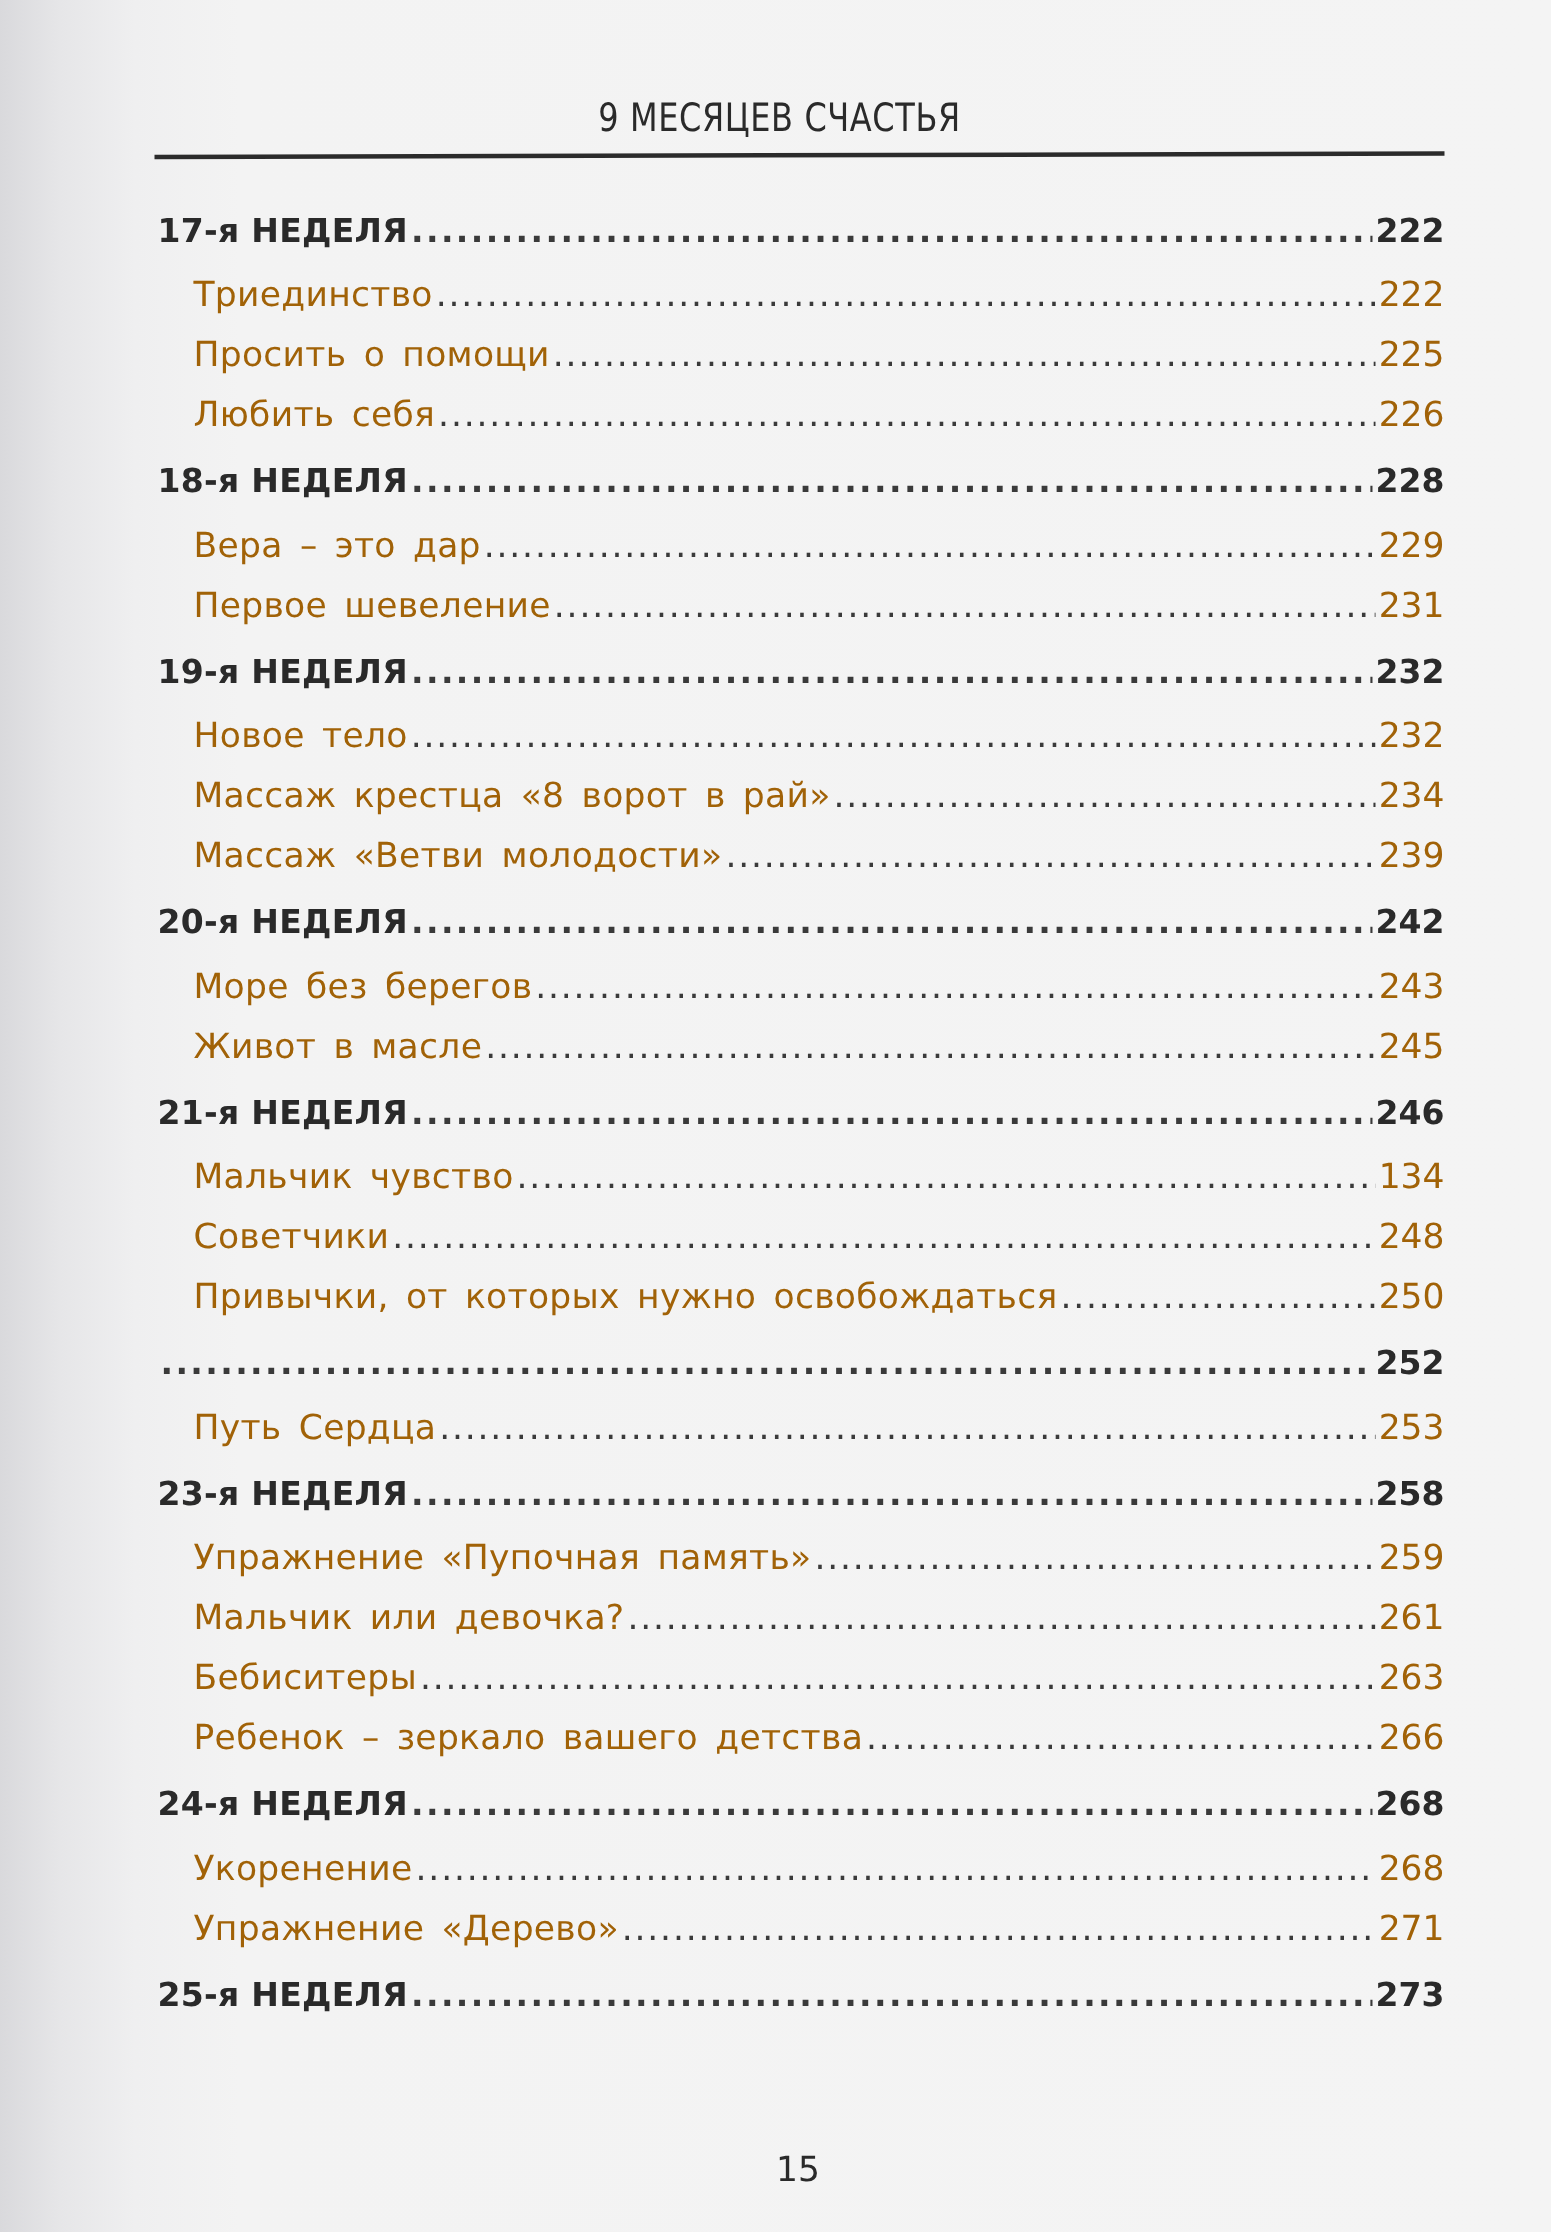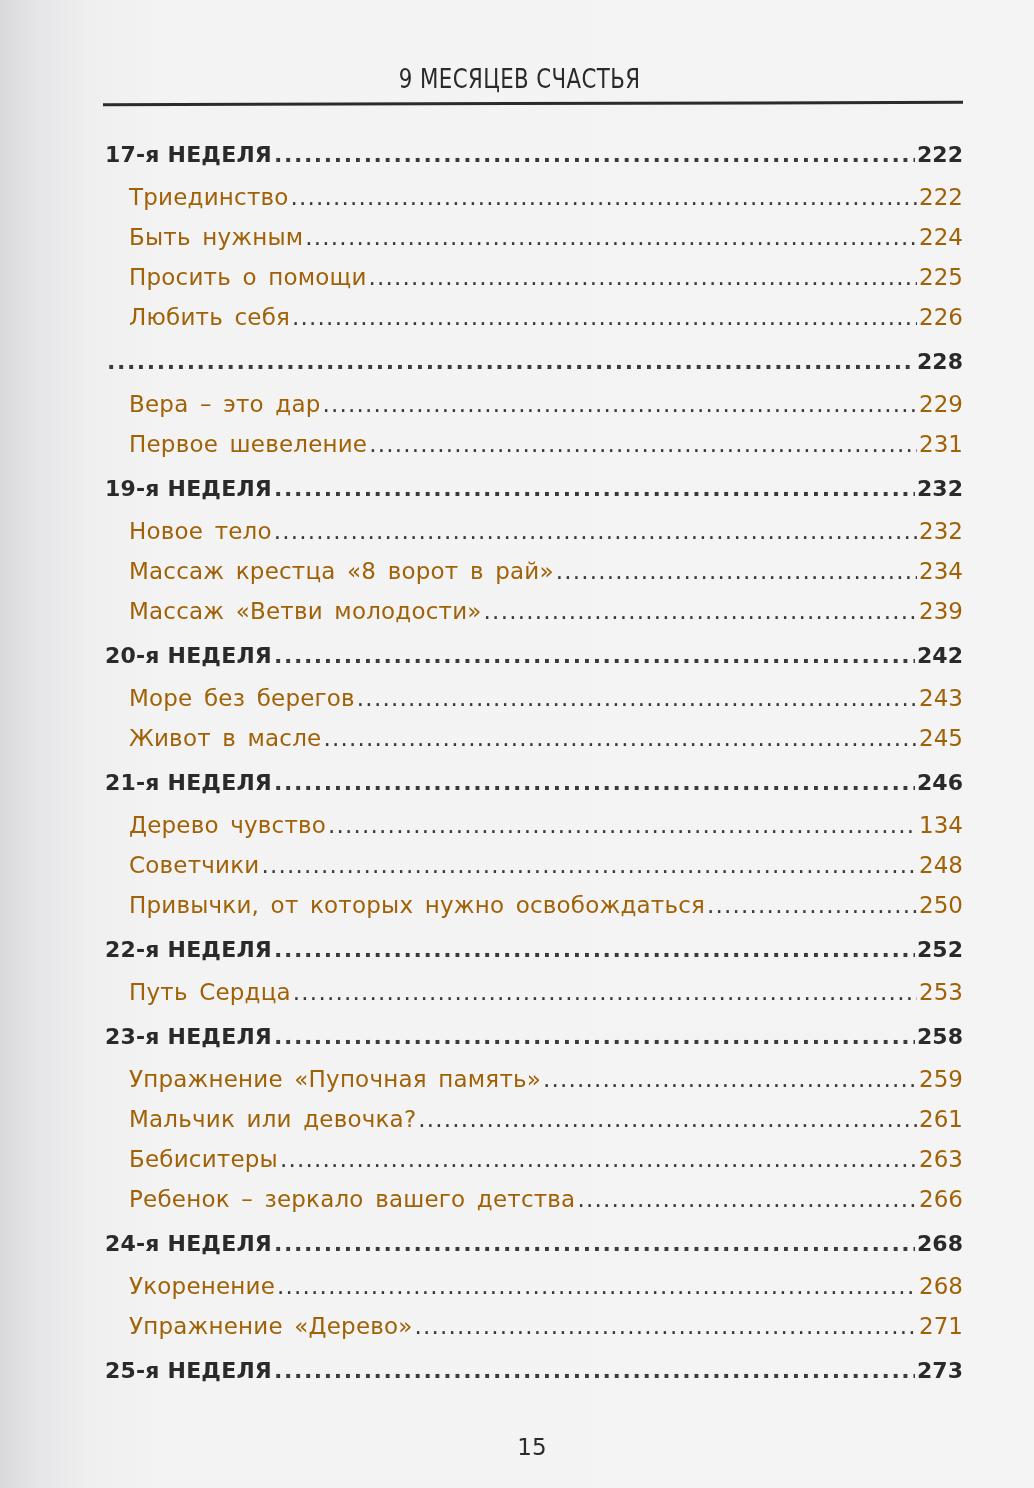--- a/index.html
+++ b/index.html
@@ -127,11 +127,6 @@
         <span class="toc-page">222</span>
       </li>
     <li class="toc-row sub">
-        <span class="toc-title">Быть нужным</span>
-        <span class="toc-leader"></span>
-        <span class="toc-page">224</span>
-      </li>
-    <li class="toc-row sub">
         <span class="toc-title">Просить о помощи</span>
         <span class="toc-leader"></span>
         <span class="toc-page">225</span>

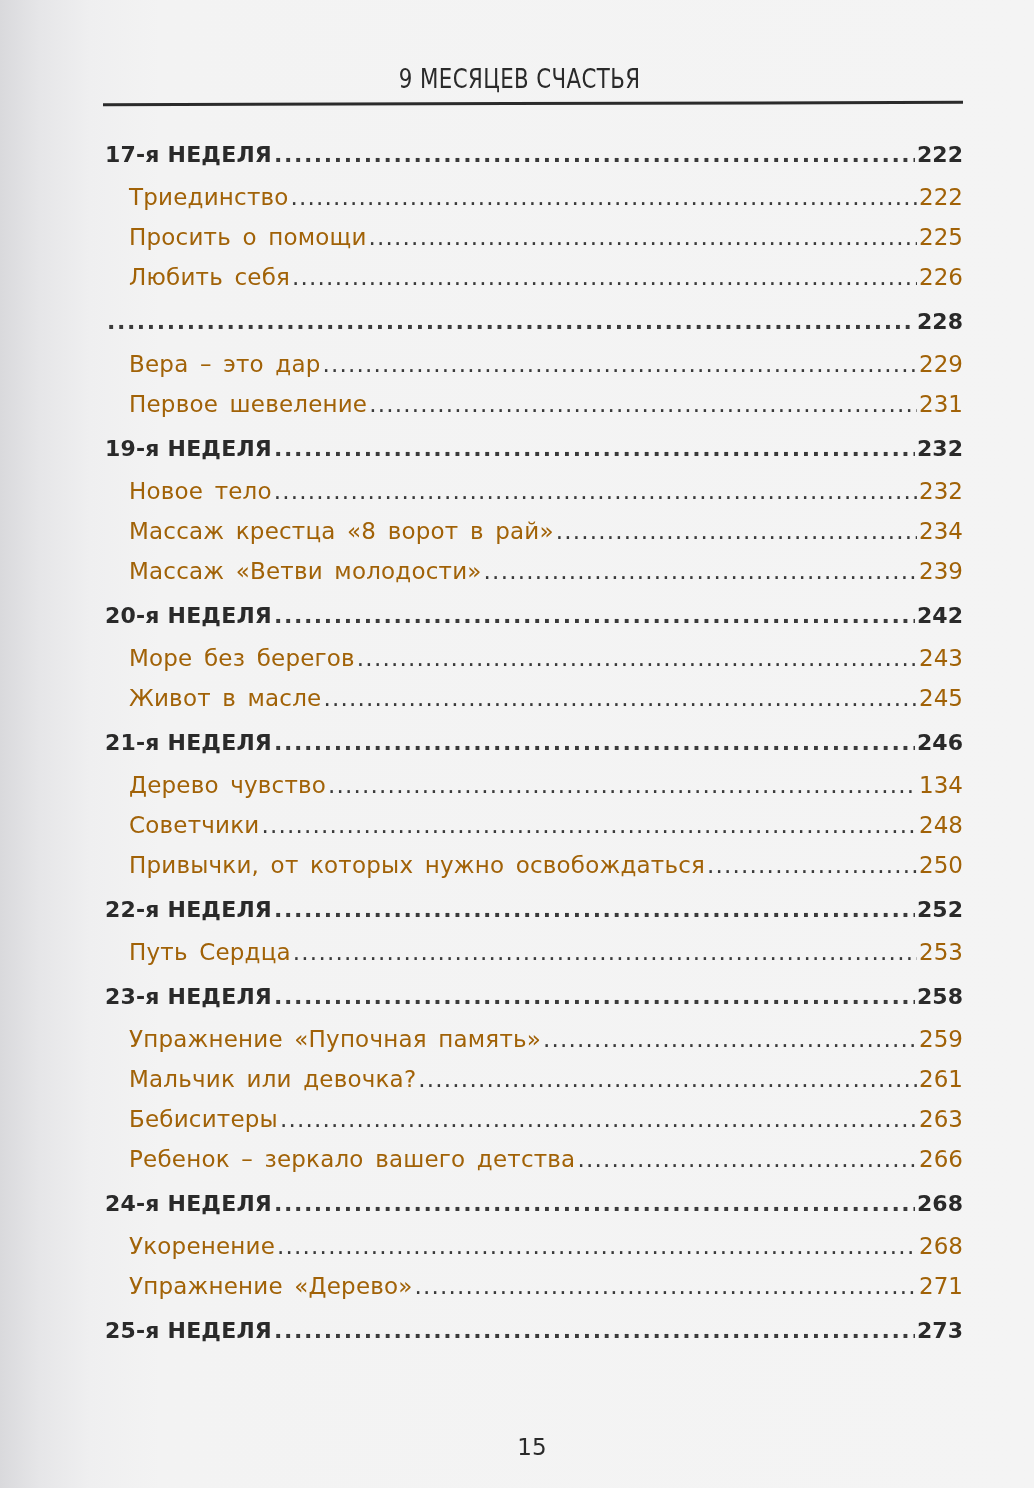--- a/index.html
+++ b/index.html
@@ -138,6 +138,7 @@
       </li>
 
     <li class="toc-row week">
+        <span class="toc-title">18-я  НЕДЕЛЯ</span>
         <span class="toc-leader"></span>
         <span class="toc-page">228</span>
       </li>

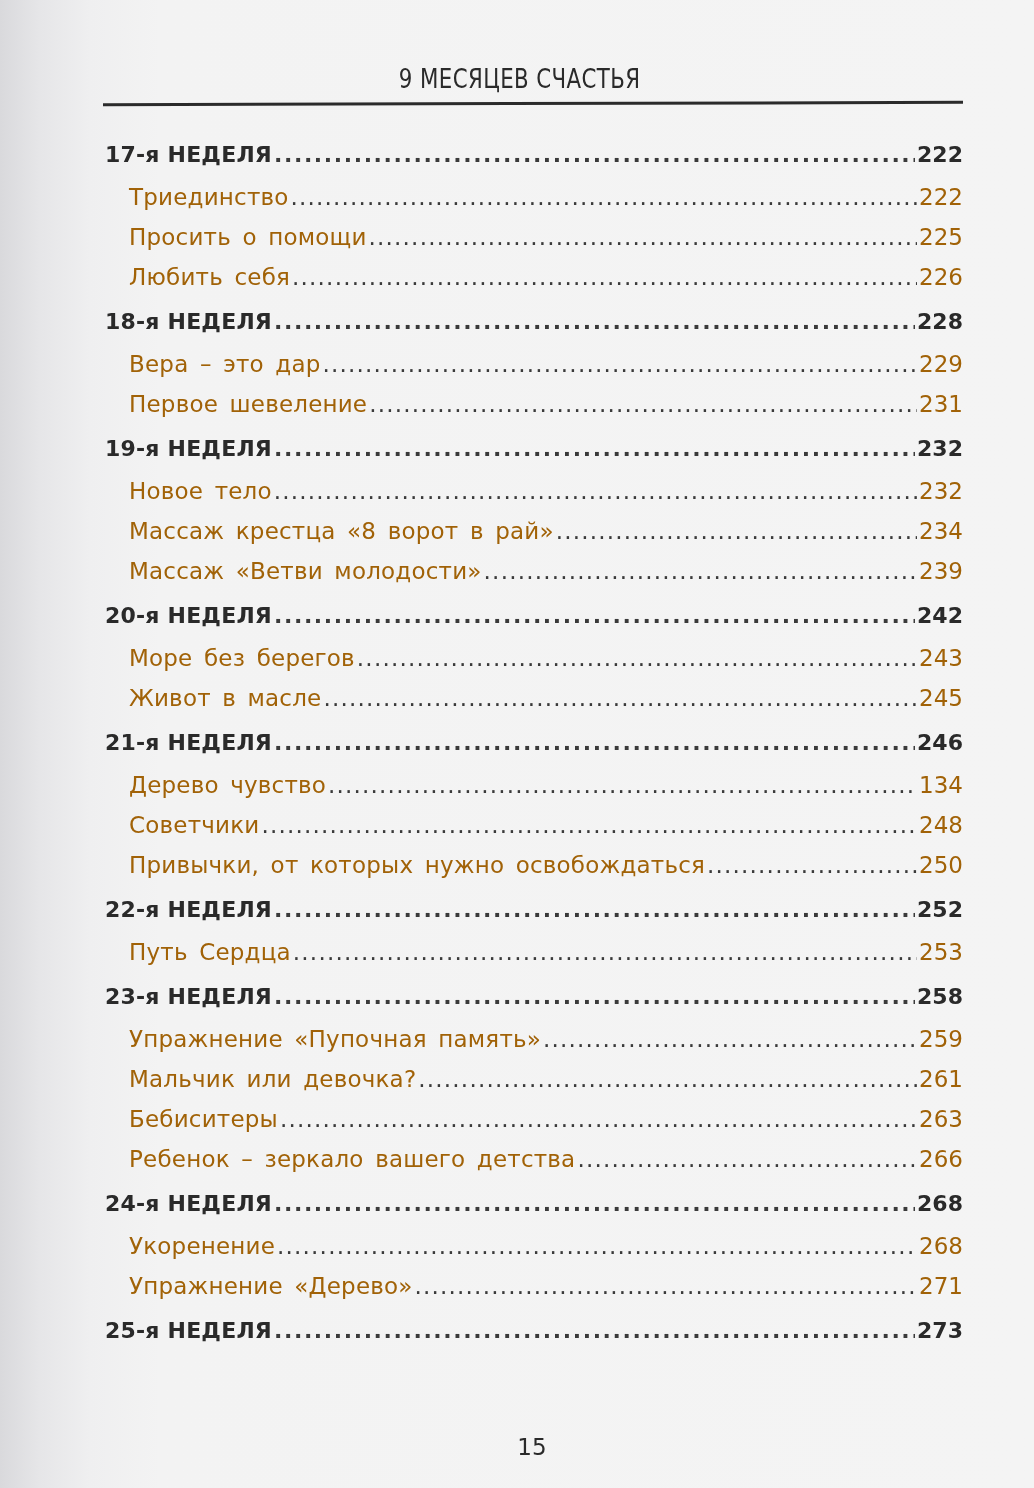--- a/index.html
+++ b/index.html
@@ -196,7 +196,7 @@
         <span class="toc-page">246</span>
       </li>
     <li class="toc-row sub">
-        <span class="toc-title">Дерево чувство</span>
+        <span class="toc-title">Мальчик чувство</span>
         <span class="toc-leader"></span>
         <span class="toc-page">134</span>
       </li>

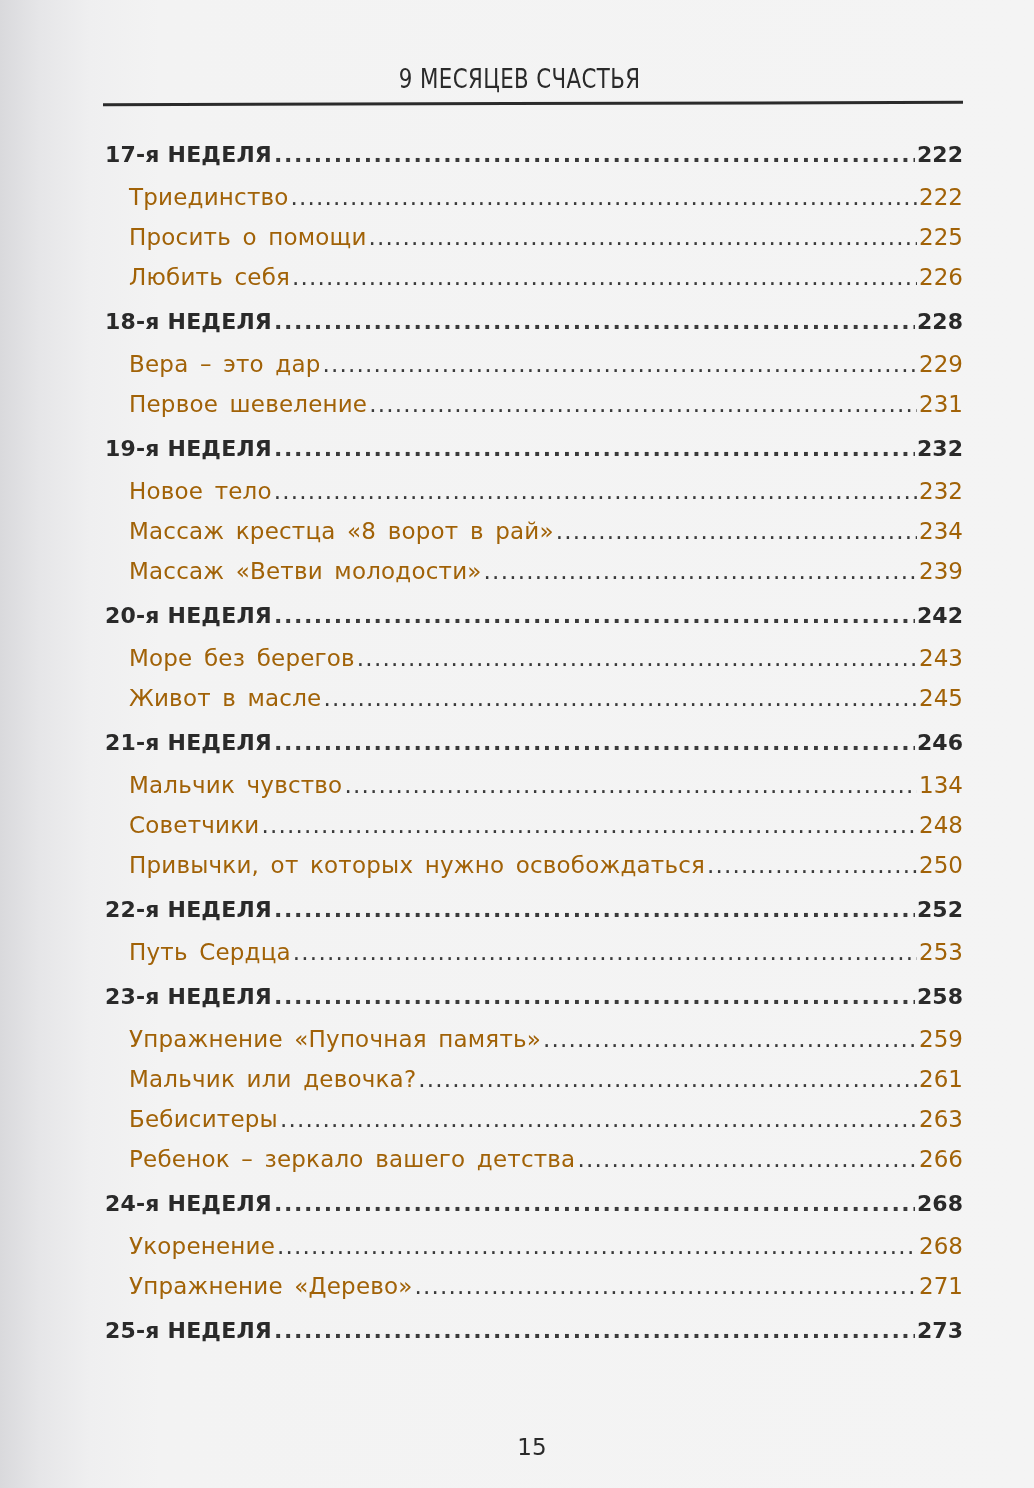--- a/index.html
+++ b/index.html
@@ -212,7 +212,6 @@
       </li>
 
     <li class="toc-row week">
-        <span class="toc-title">22-я  НЕДЕЛЯ</span>
         <span class="toc-leader"></span>
         <span class="toc-page">252</span>
       </li>

